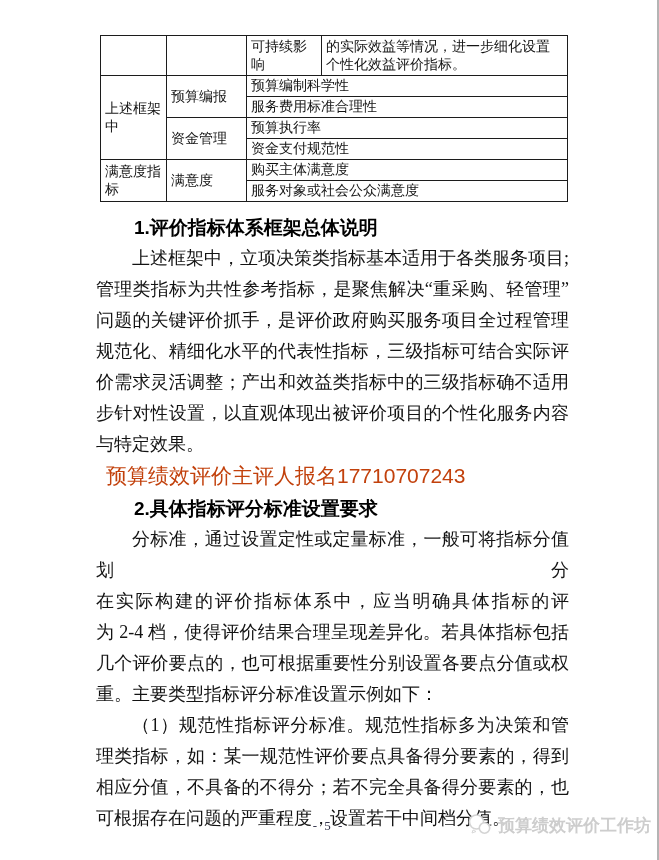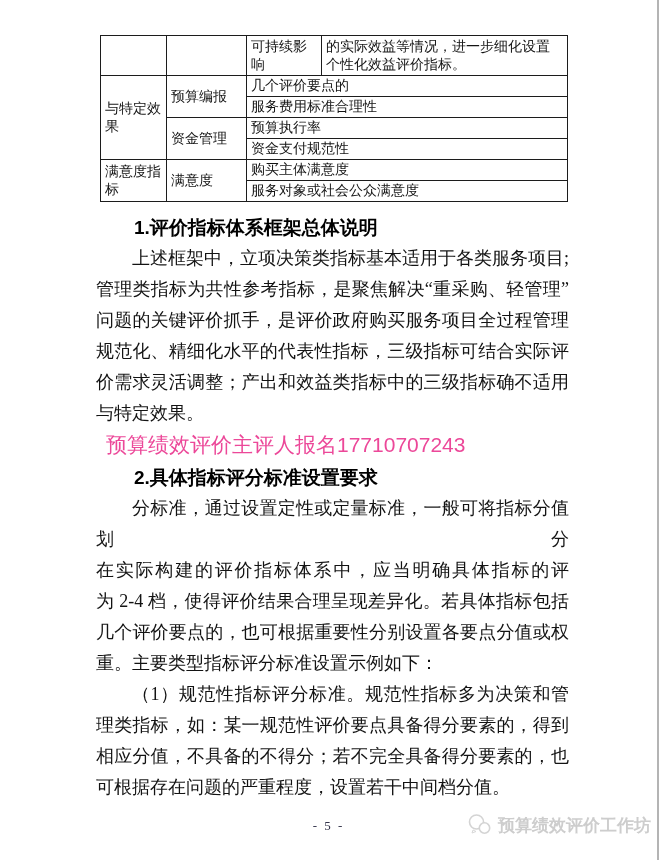--- a/index.html
+++ b/index.html
@@ -81,7 +81,7 @@
     <tr class="row-std">
       <td class="cell-fin" rowspan="4">与特定效果</td>
       <td rowspan="2">预算编报</td>
-      <td colspan="2">几个评价要点的</td>
+      <td colspan="2">预算编制科学性</td>
     </tr>
     <tr class="row-std">
       <td colspan="2">服务费用标准合理性</td>

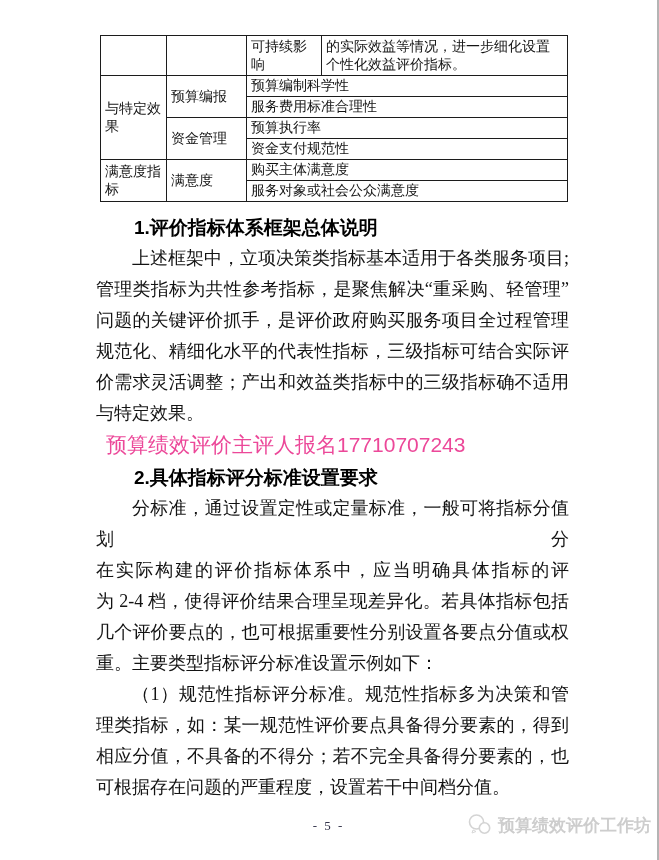--- a/index.html
+++ b/index.html
@@ -79,7 +79,7 @@
       <td class="cell-desc">的实际效益等情况，进一步细化设置个性化效益评价指标。</td>
     </tr>
     <tr class="row-std">
-      <td class="cell-fin" rowspan="4">与特定效果</td>
+      <td class="cell-fin" rowspan="4">上述框架中</td>
       <td rowspan="2">预算编报</td>
       <td colspan="2">预算编制科学性</td>
     </tr>

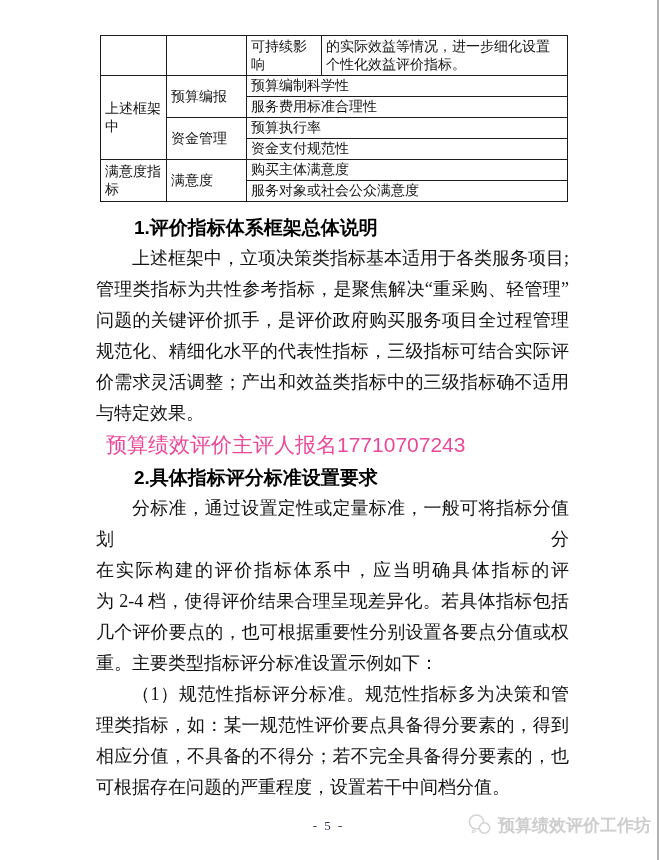--- a/index.html
+++ b/index.html
@@ -113,6 +113,7 @@
         <div class="jline">问题的关键评价抓手，是评价政府购买服务项目全过程管理</div>
         <div class="jline">规范化、精细化水平的代表性指标，三级指标可结合实际评</div>
         <div class="jline">价需求灵活调整；产出和效益类指标中的三级指标确不适用</div>
+        <div class="jline">步针对性设置，以直观体现出被评价项目的个性化服务内容</div>
       </div>
     <div class="lastline">
       <span>与特定效果。</span><span class="rednote" style="color: #ec4899;">预算绩效评价主评人报名17710707243</span>

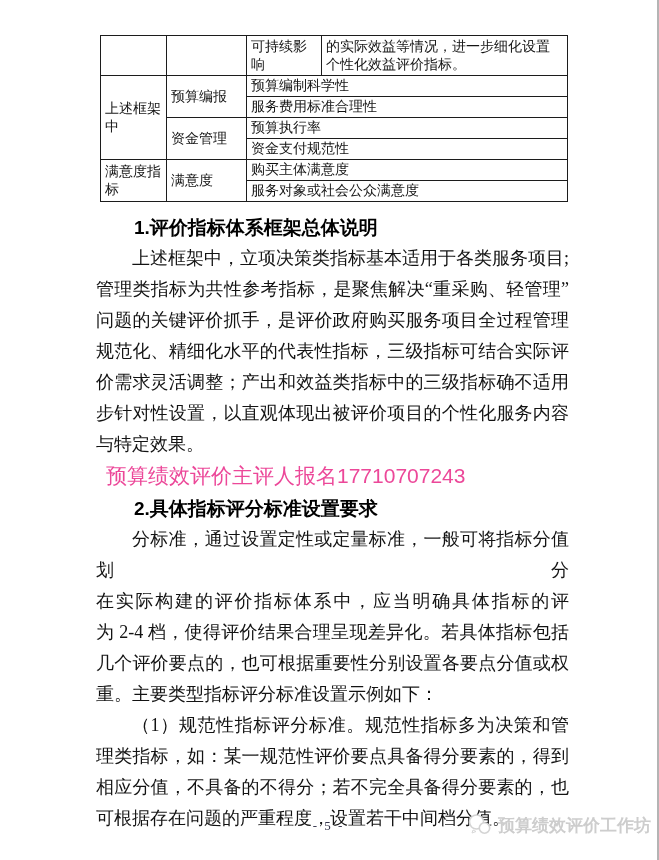--- a/index.html
+++ b/index.html
@@ -116,7 +116,7 @@
         <div class="jline">步针对性设置，以直观体现出被评价项目的个性化服务内容</div>
       </div>
     <div class="lastline">
-      <span>与特定效果。</span><span class="rednote" style="color: #ec4899;">预算绩效评价主评人报名17710707243</span>
+      <span>与特定效果。</span><span class="rednote" style="color: #c2410c;">预算绩效评价主评人报名17710707243</span>
     </div>
 
     <div class="heading">2.具体指标评分标准设置要求</div>

